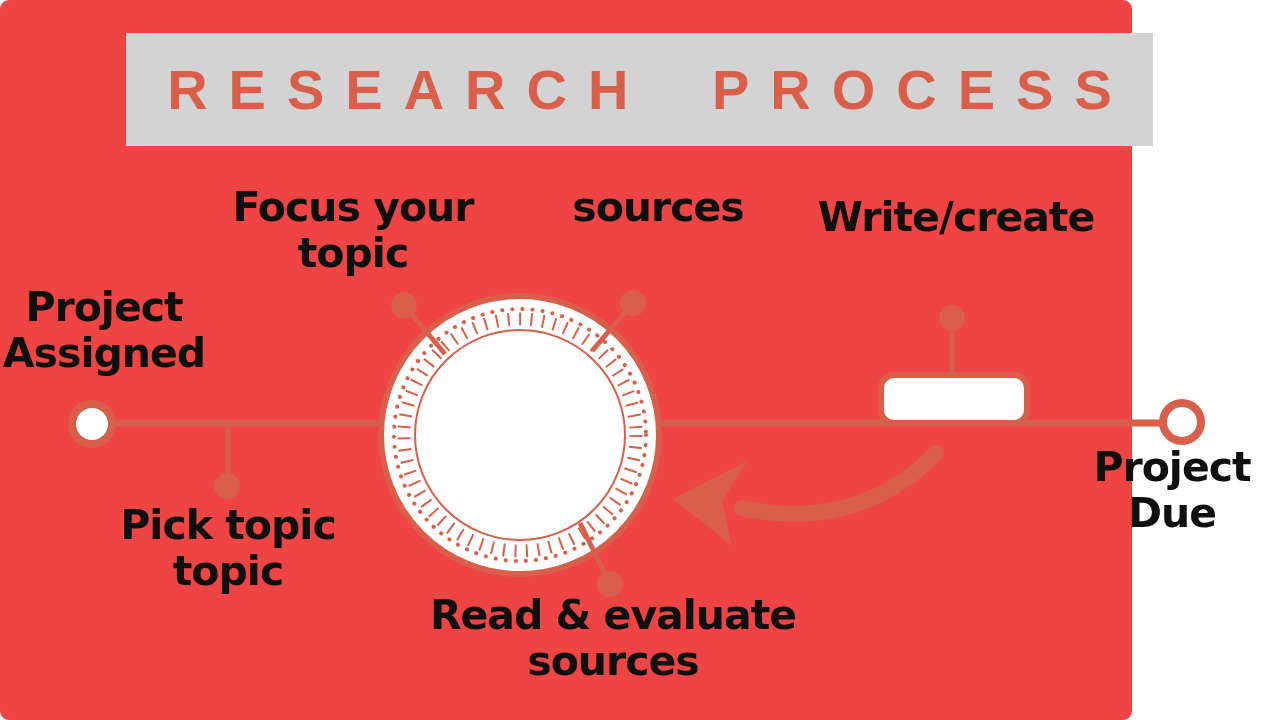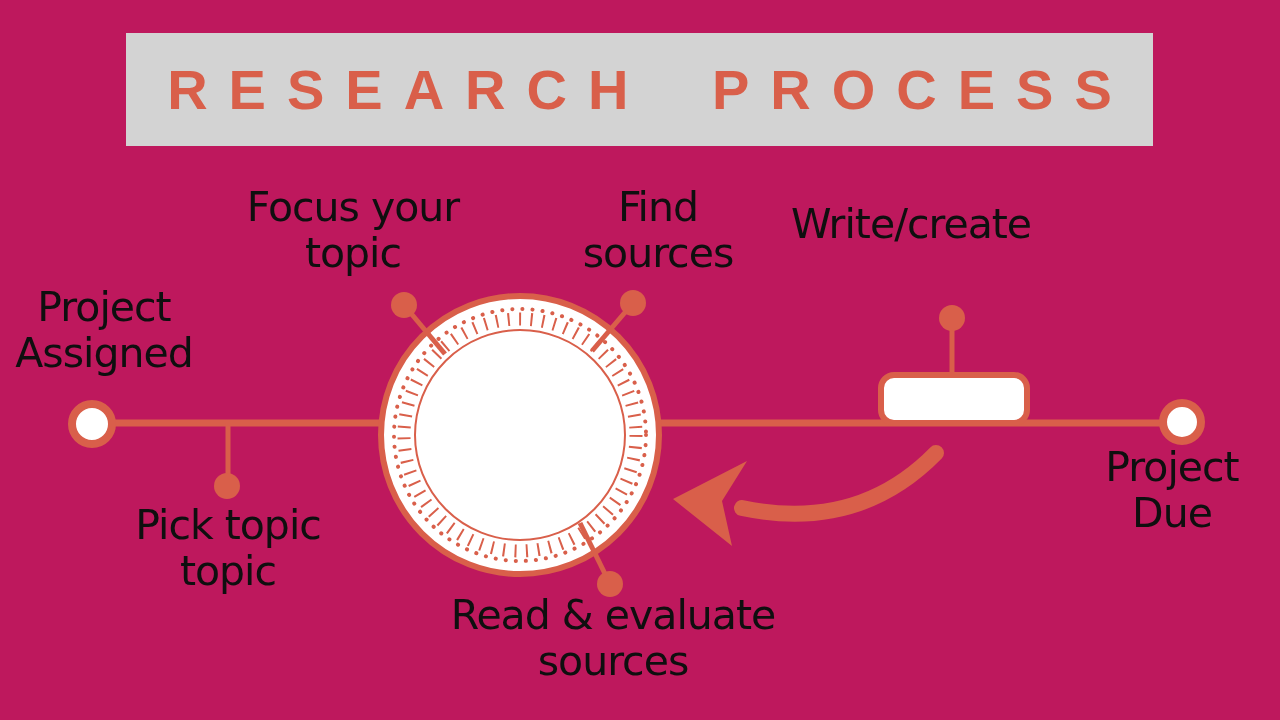--- a/index.html
+++ b/index.html
@@ -11,10 +11,11 @@
   html, body { width: 1280px; height: 720px; overflow: hidden; background: #ffffff; }
   .canvas {
     position: relative;
-    width: 1280px;
+    width: 1132px;
     height: 720px;
-    background: #be185d;
+    background: #ef4444;
     font-family: "DejaVu Sans", sans-serif;
+    border-radius: 9px;
   }
   .banner {
     position: absolute;

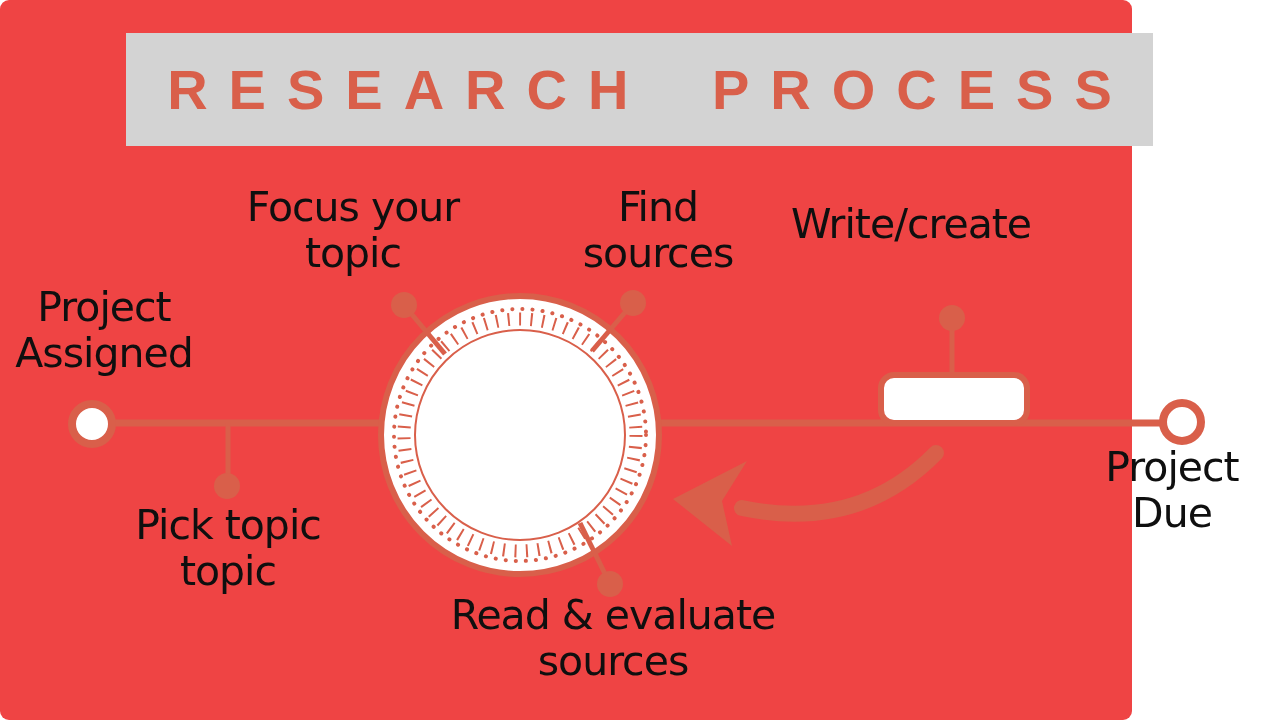--- a/index.html
+++ b/index.html
@@ -48,7 +48,7 @@
     text-align: center;
     color: var(--ink);
     font-family: "DejaVu Sans", sans-serif;
-    font-weight: 400;
+    font-weight: 700;
     font-size: 41px;
     line-height: 46px;
     letter-spacing: -1px;

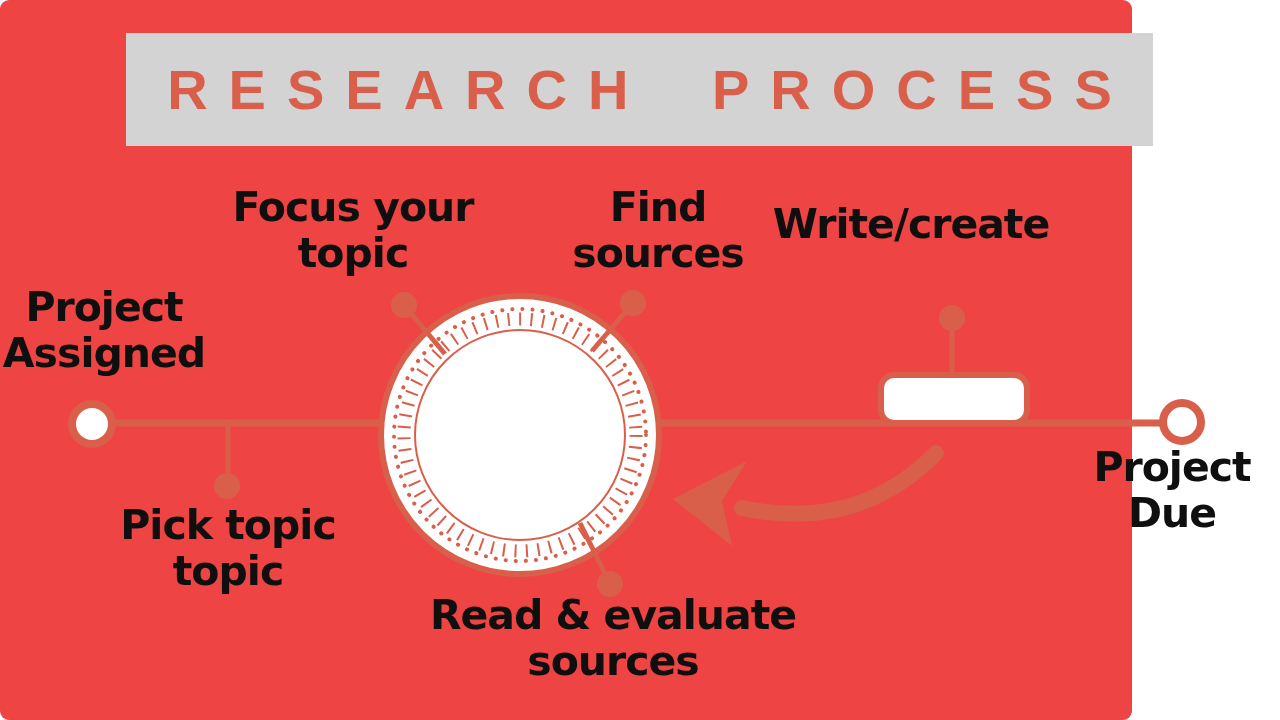--- a/index.html
+++ b/index.html
@@ -117,7 +117,6 @@
   </div>
 
   <div class="label" style="left:528px; top:184px; width:260px;">
-    <span>Find</span>
     <span>sources</span>
   </div>
 

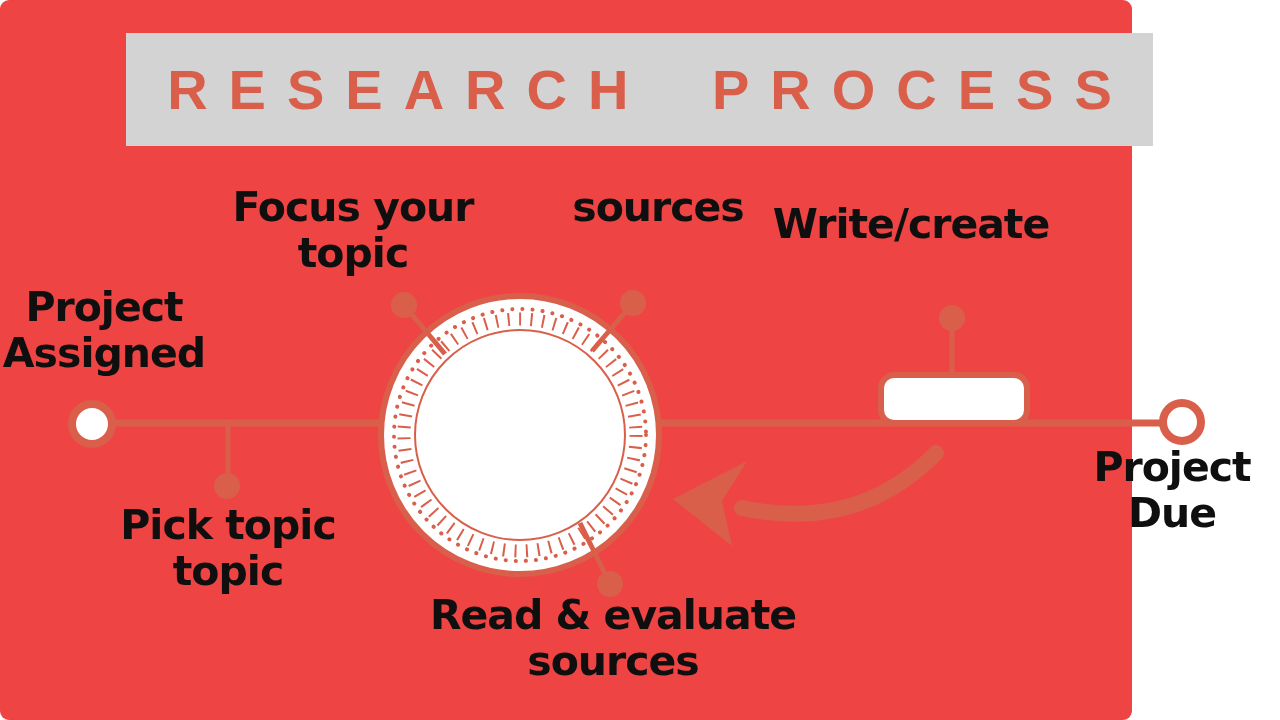--- a/index.html
+++ b/index.html
@@ -125,7 +125,7 @@
     <span>sources</span>
   </div>
 
-  <div class="label" style="left:766px; top:194px; width:290px;margin-top:7px;">
+  <div class="label" style="left:811px; top:194px; width:290px;">
     <span>Write/create</span>
   </div>
 

